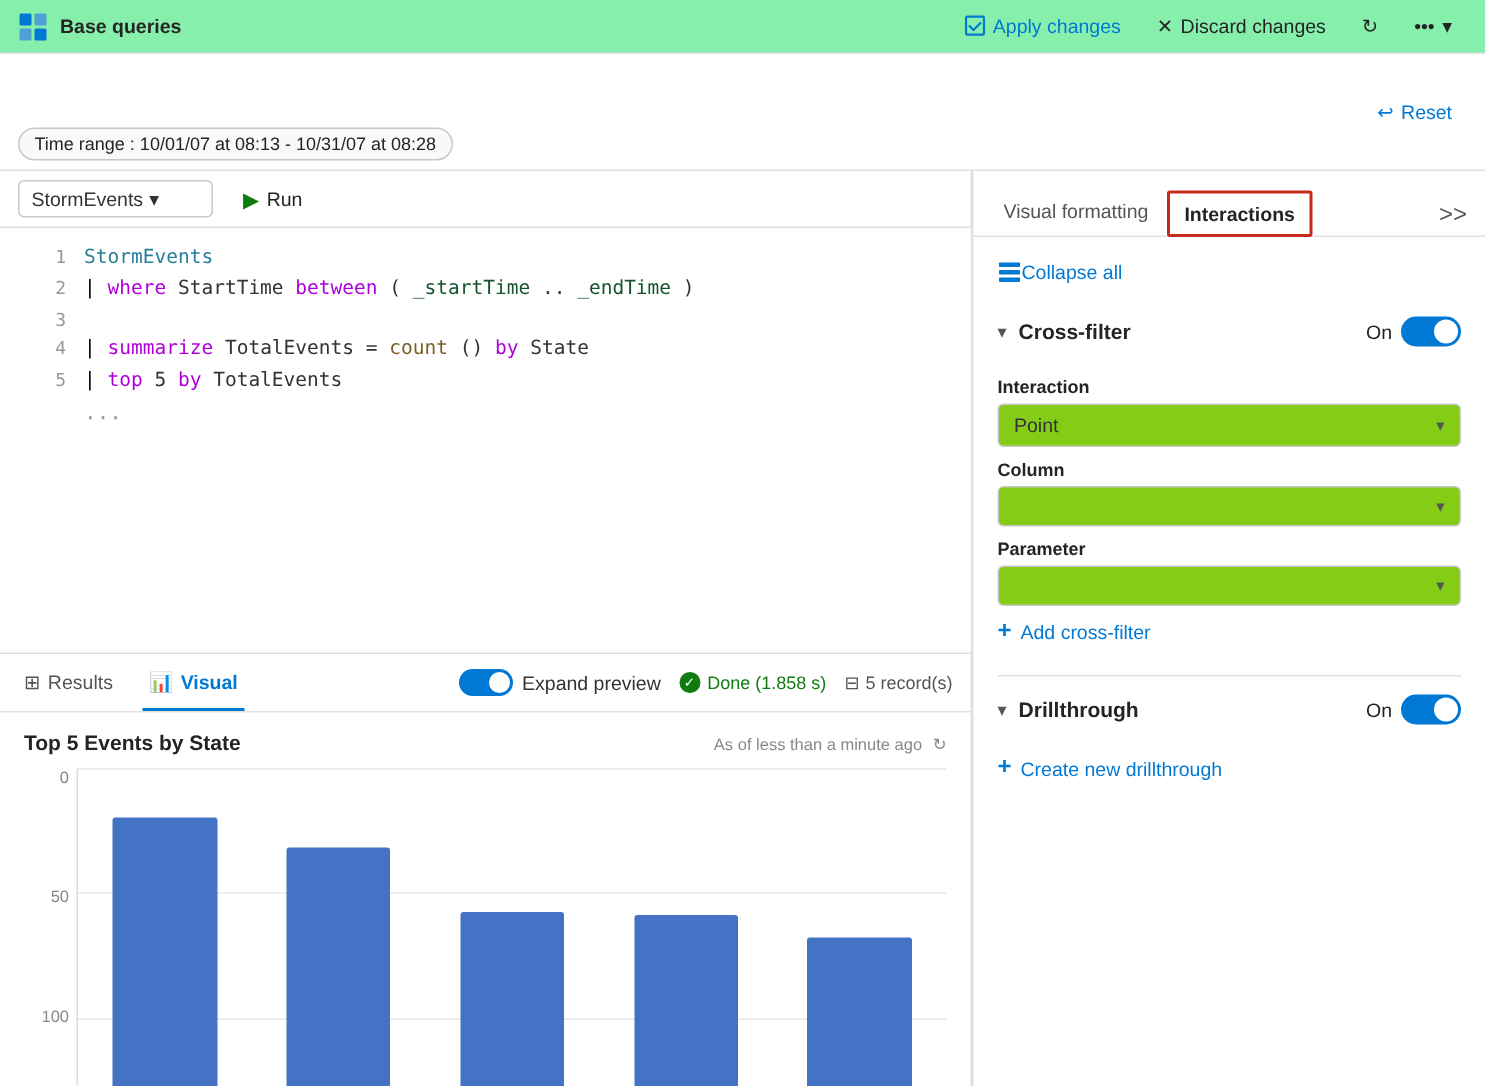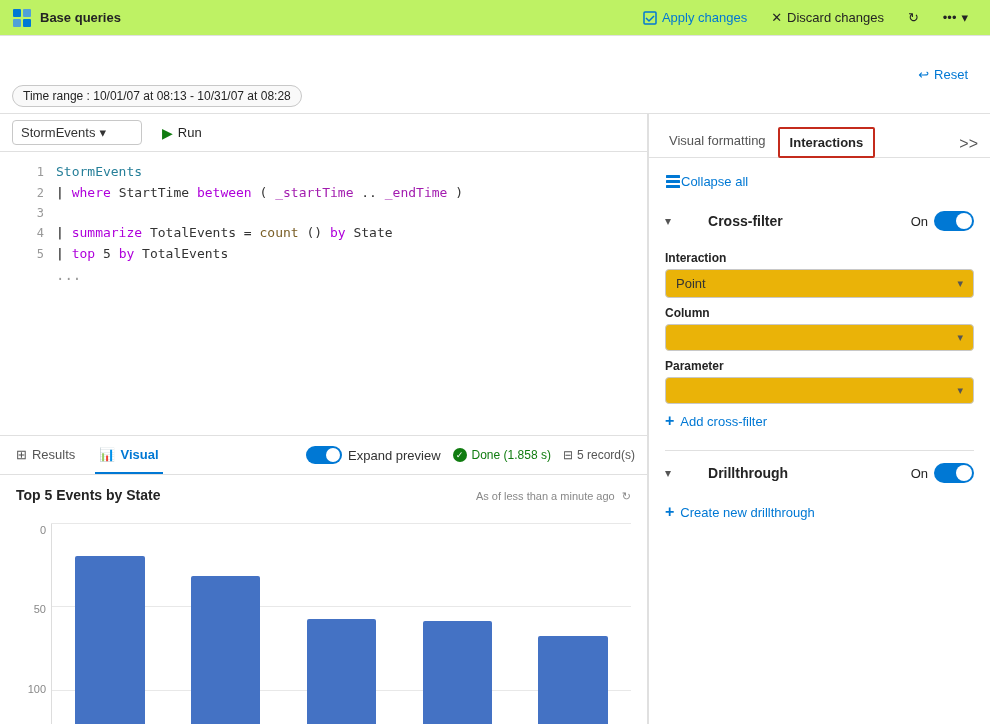--- a/index.html
+++ b/index.html
@@ -9,7 +9,7 @@
     .top-bar {
       display: flex; align-items: center; padding: 0 12px;
       height: 36px; border-bottom: 1px solid #e0e0e0;
-      background: #bef264;
+      background: #86efac;
     }
     .top-bar-left { display: flex; align-items: center; gap: 8px; flex: 1; }
     .app-icon { width: 20px; height: 20px; }

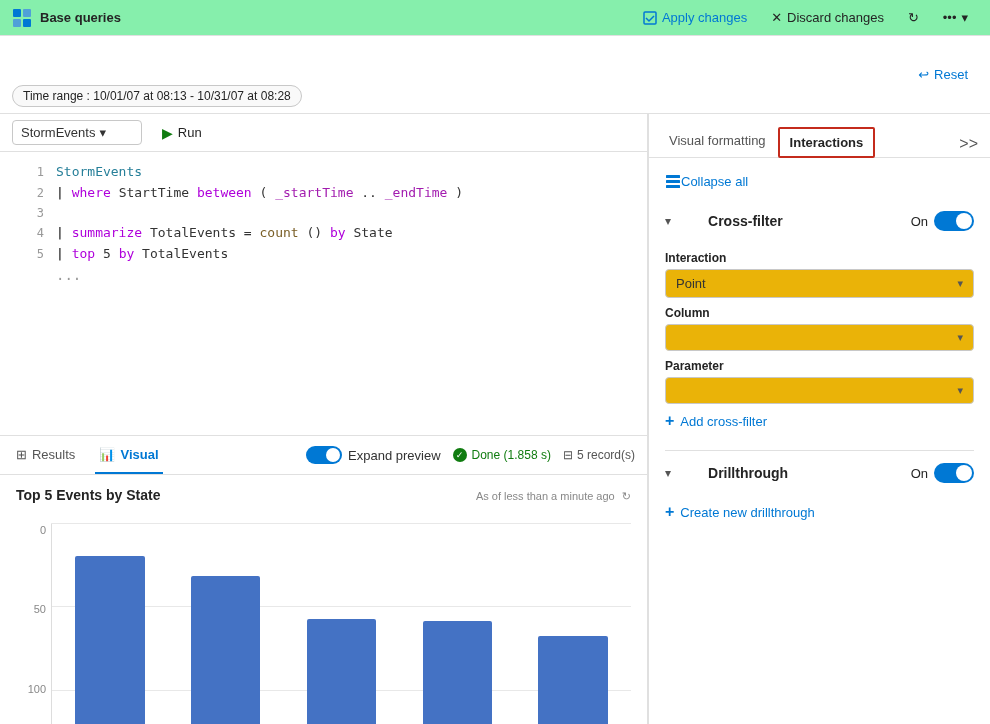--- a/index.html
+++ b/index.html
@@ -16,7 +16,7 @@
     .app-title { font-size: 13px; font-weight: 600; color: #242424; }
     .top-bar-right { display: flex; align-items: center; gap: 4px; }
     .tb-btn {
-      display: flex; align-items: flex-end; gap: 5px;
+      display: flex; align-items: flex-start; gap: 5px;
       padding: 4px 10px; border: none; background: transparent;
       cursor: pointer; font-size: 13px; color: #242424; border-radius: 4px;
     }

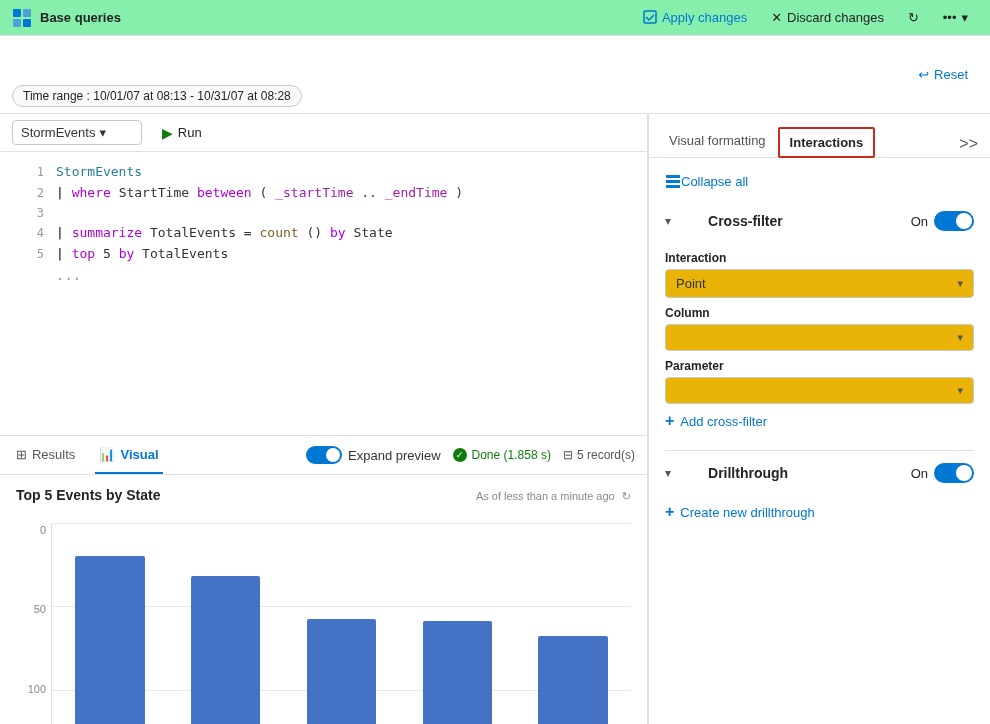--- a/index.html
+++ b/index.html
@@ -74,7 +74,7 @@
     .kw { color: #af00db; }
     .fn { color: #795e26; }
     .tbl { color: #267f99; }
-    .str { color: #a21caf; }
+    .str { color: #14532d; }
     .op { color: #000; }
     .ellipsis { color: #999; padding: 4px 40px; font-size: 14px; }
 

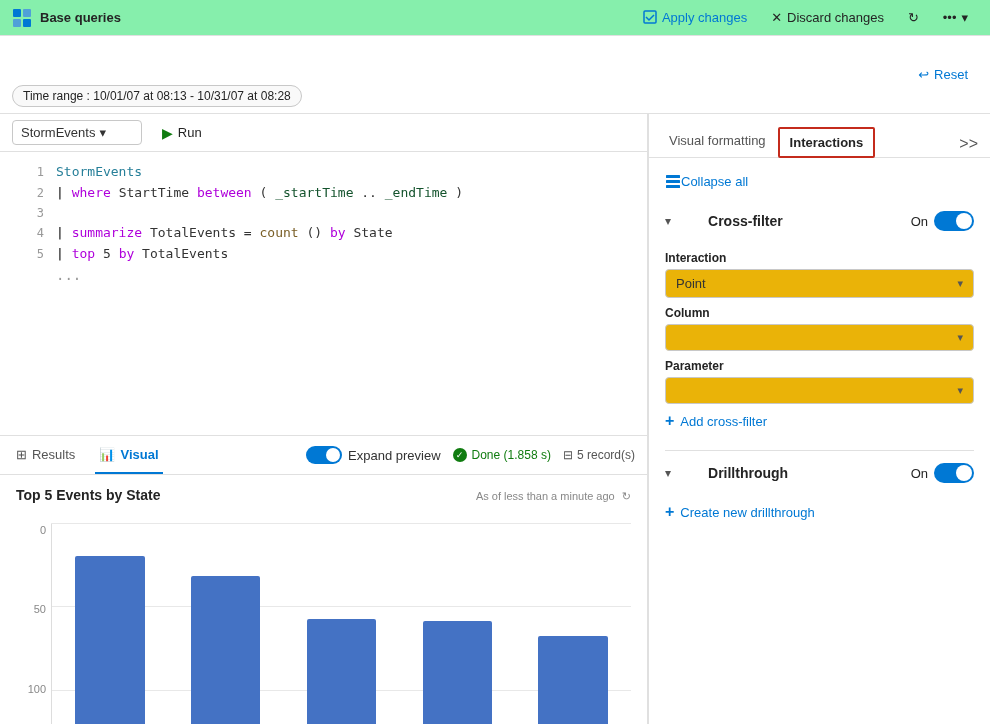--- a/index.html
+++ b/index.html
@@ -166,7 +166,7 @@
     }
     .section-header-left { display: flex; align-items: center; gap: 8px; }
     .chevron { font-size: 12px; color: #555; transition: transform 0.2s; }
-    .section-title { font-size: 14px; font-weight: 600; color: #242424; margin-left: 29px; }
+    .section-title { font-size: 14px; font-weight: 600; color: #242424; }
     .section-header-right { display: flex; align-items: center; gap: 6px; }
     .on-label { font-size: 13px; color: #242424; }
 

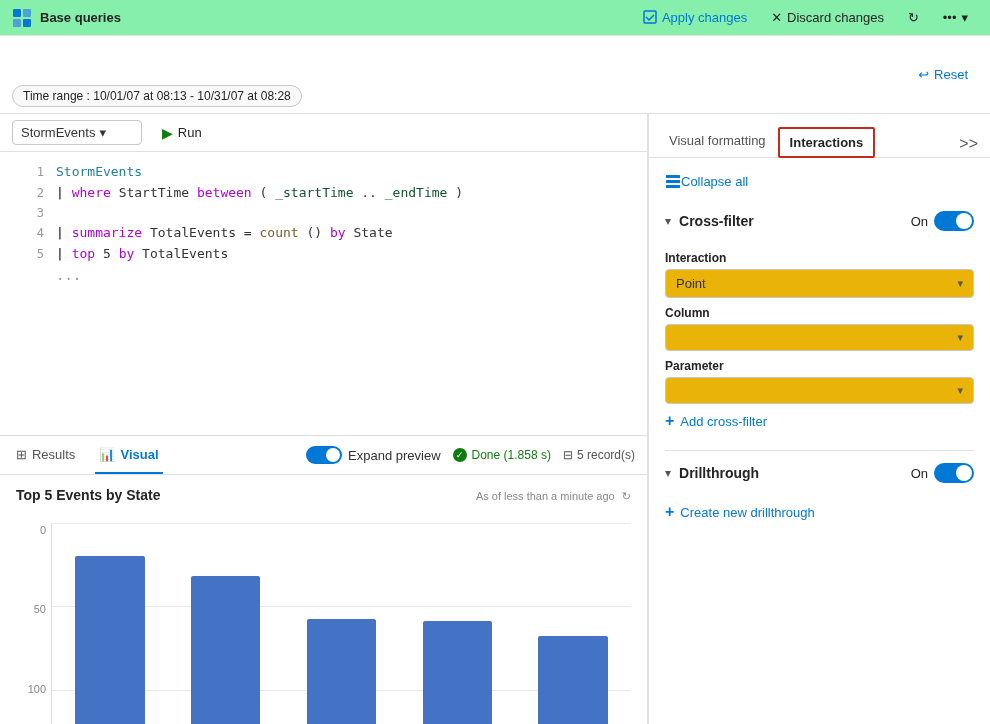--- a/index.html
+++ b/index.html
@@ -190,7 +190,7 @@
       width: 100%; border: 1px solid #c8c8c8; border-radius: 4px;
       padding: 6px 10px; font-size: 13px; display: flex;
       align-items: center; justify-content: space-between; cursor: pointer;
-      background: #eab308;
+      background: #84cc16;
     }
     .select-chevron { color: #555; font-size: 11px; }
 

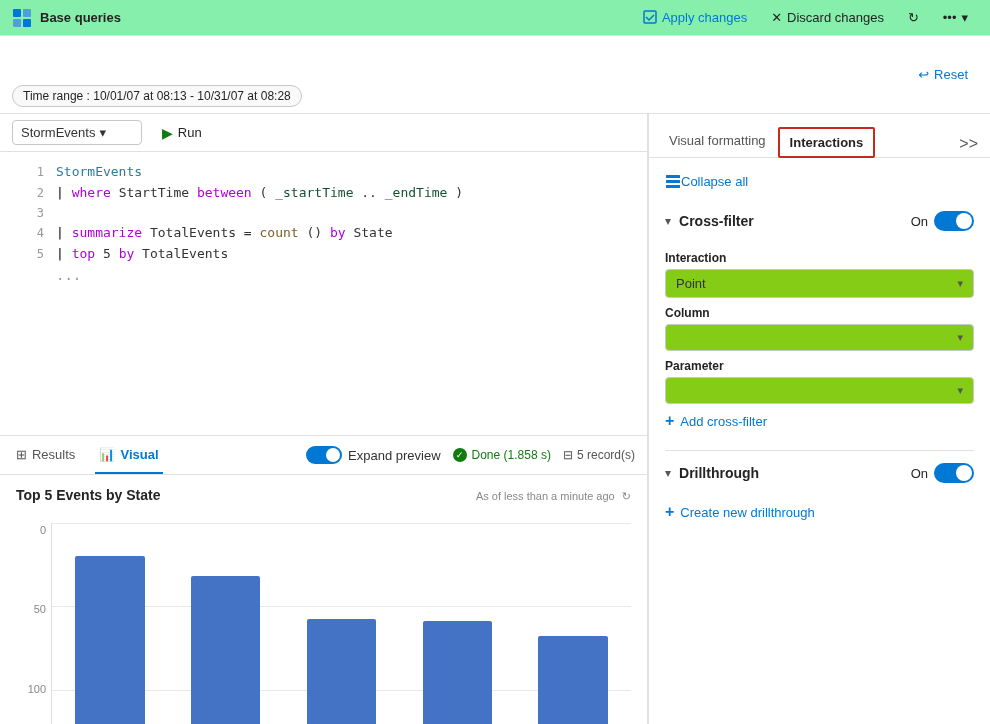--- a/index.html
+++ b/index.html
@@ -108,7 +108,7 @@
     
     .chart-area { flex: 1; padding: 12px 16px; overflow: hidden; }
     .chart-title { font-size: 14px; font-weight: 600; color: #242424; margin-bottom: 2px; }
-    .chart-subtitle { font-size: 11px; color: #888; text-align: right; margin-bottom: 19px; display: flex; justify-content: space-between; align-items: center; }
+    .chart-subtitle { font-size: 11px; color: #888; text-align: right; margin-bottom: 8px; display: flex; justify-content: space-between; align-items: center; }
     .chart-container { position: relative; height: 280px; }
     .y-axis-labels {
       position: absolute; left: 0; top: 0; bottom: 30px;

